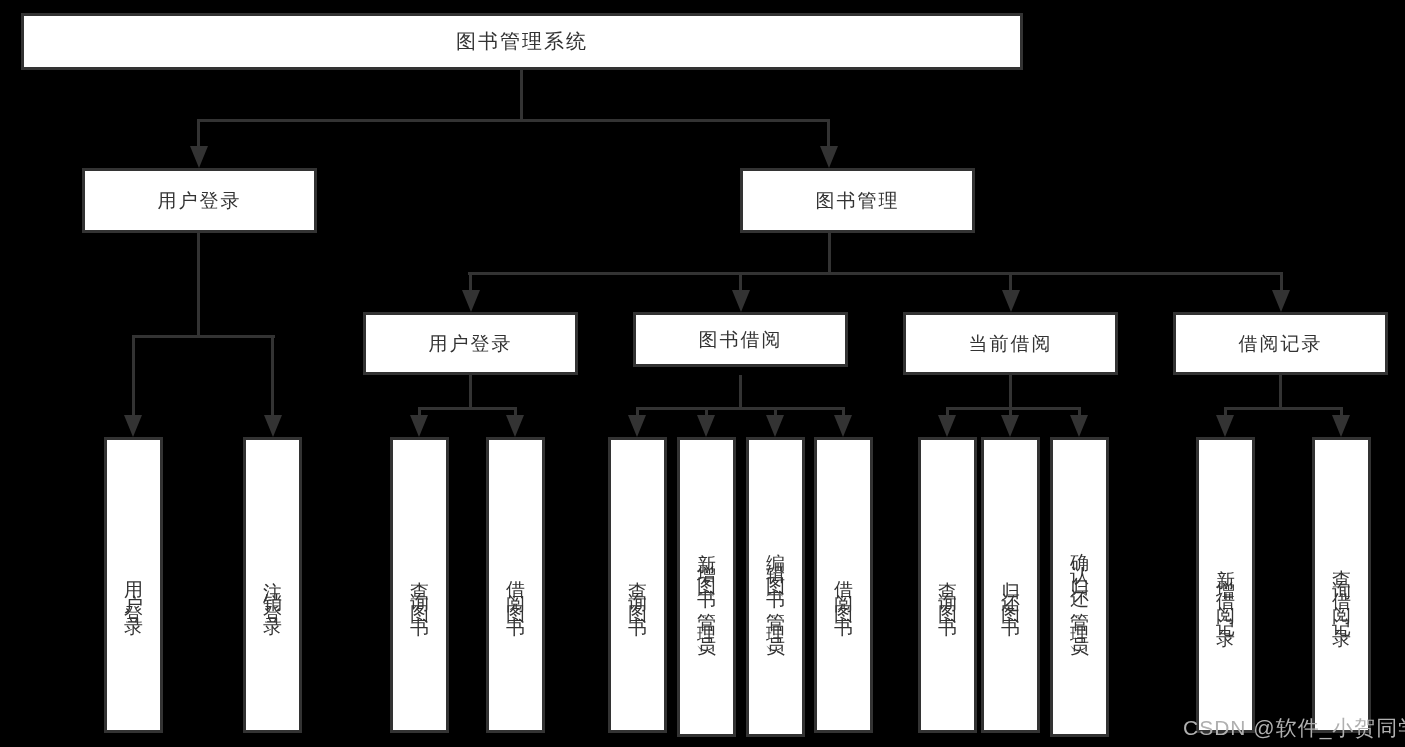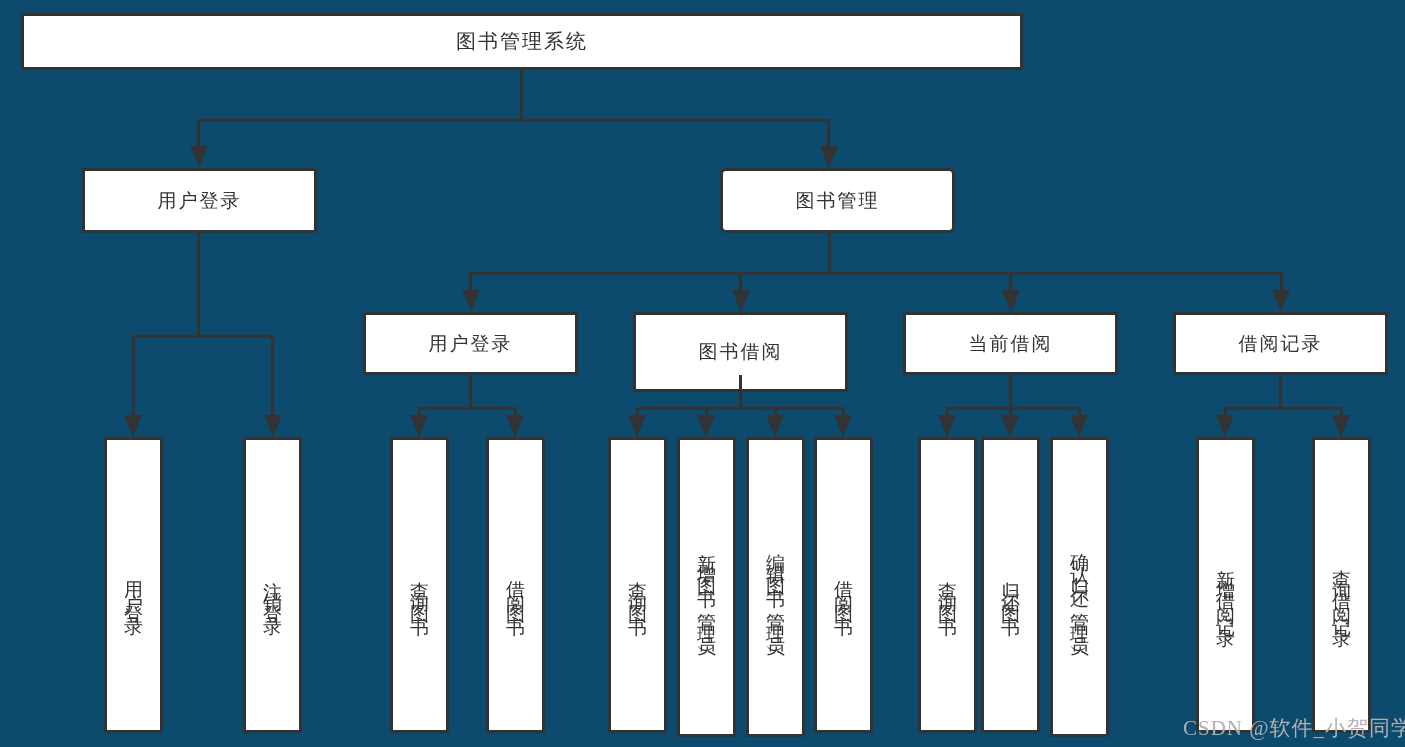--- a/index.html
+++ b/index.html
@@ -6,8 +6,8 @@
   #canvas{
     position:relative;
     width:1405px;height:747px;
-    background:#0c4a6e;
-    font-family:Liberation Serif, serif;
+    background:#000000;
+    font-family:Liberation Sans, sans-serif;
     overflow:hidden;
   }
   .hbox{

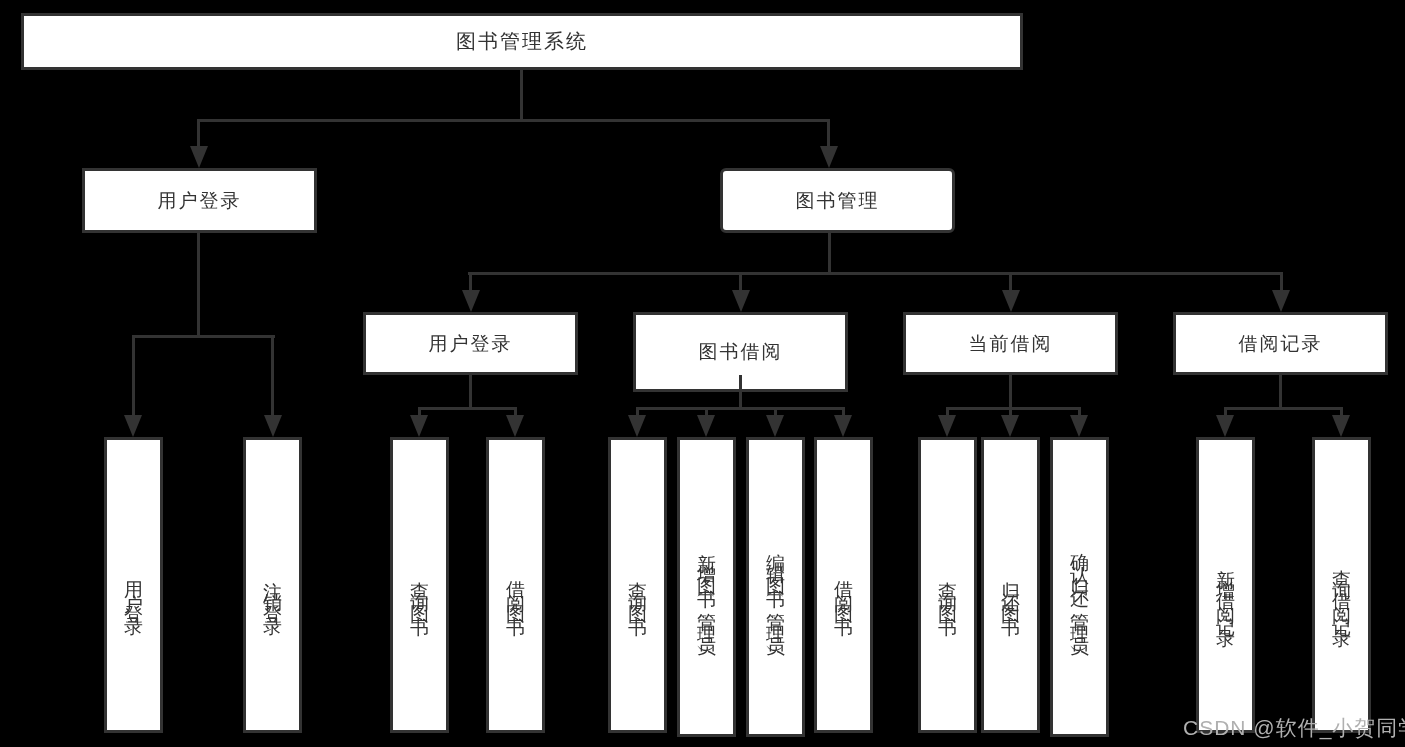--- a/index.html
+++ b/index.html
@@ -65,7 +65,7 @@
   <div class="arrow" style="left:820px;top:146px;"></div>
 
   <div class="hbox" style="left:82px;top:168px;width:235px;height:65px;">用户登录</div>
-  <div class="hbox" style="left:720px;top:168px;width:235px;height:65px;border-radius:6px;">图书管理</div>
+  <div class="hbox" style="left:740px;top:168px;width:235px;height:65px;">图书管理</div>
 
   <div class="vline" style="left:197px;top:233px;height:103px;"></div>
   <div class="hline" style="left:132px;top:335px;width:143px;"></div>

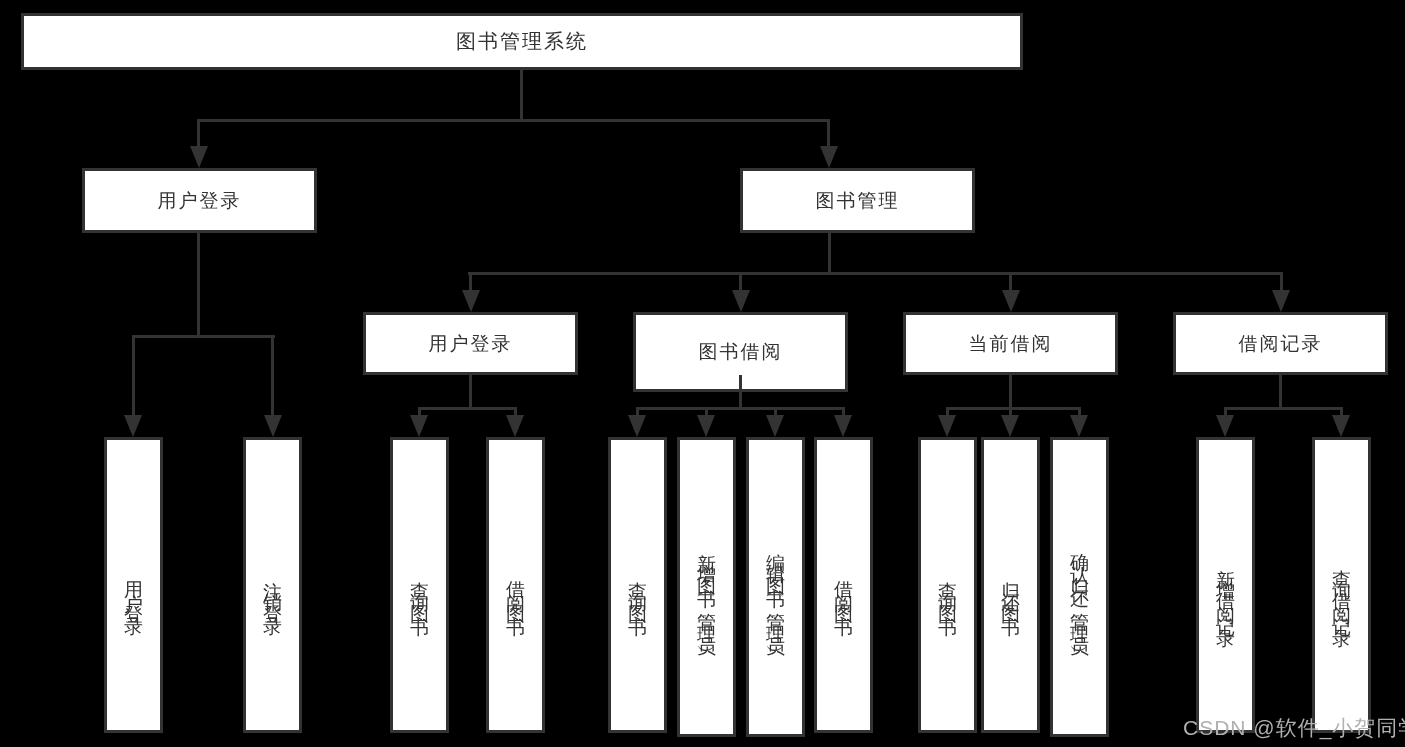--- a/index.html
+++ b/index.html
@@ -89,7 +89,7 @@
   <div class="arrow" style="left:1272px;top:290px;"></div>
 
   <div class="hbox" style="left:363px;top:312px;width:215px;height:63px;">用户登录</div>
-  <div class="hbox" style="left:633px;top:312px;width:215px;height:80px;">图书借阅</div>
+  <div class="hbox" style="left:633px;top:312px;width:215px;height:55px;">图书借阅</div>
   <div class="hbox" style="left:903px;top:312px;width:215px;height:63px;">当前借阅</div>
   <div class="hbox" style="left:1173px;top:312px;width:215px;height:63px;">借阅记录</div>
 

